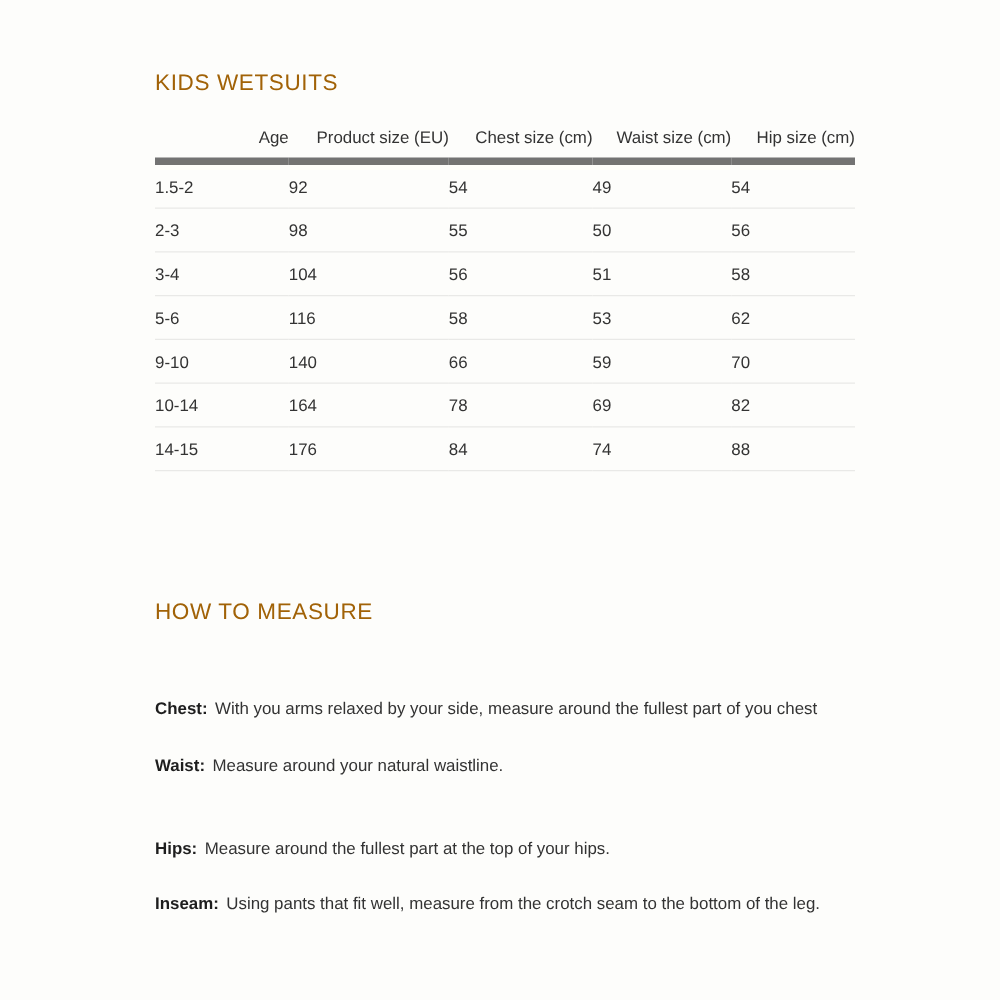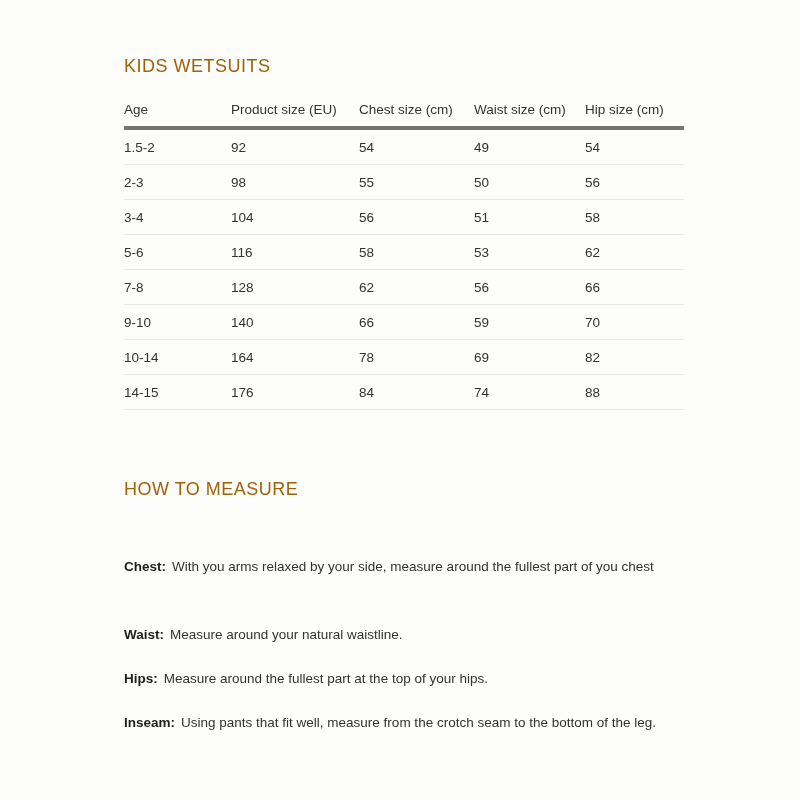--- a/index.html
+++ b/index.html
@@ -45,11 +45,11 @@
     }
     table.size-table th {
       font-weight: normal;
-      text-align: left;
+      text-align: right;
       height: 34px;
       padding: 0;
       vertical-align: middle;
-      border-bottom: 4px solid #737373;
+      border-bottom: 6px solid #737373;
       white-space: nowrap;
     }
     table.size-table td {

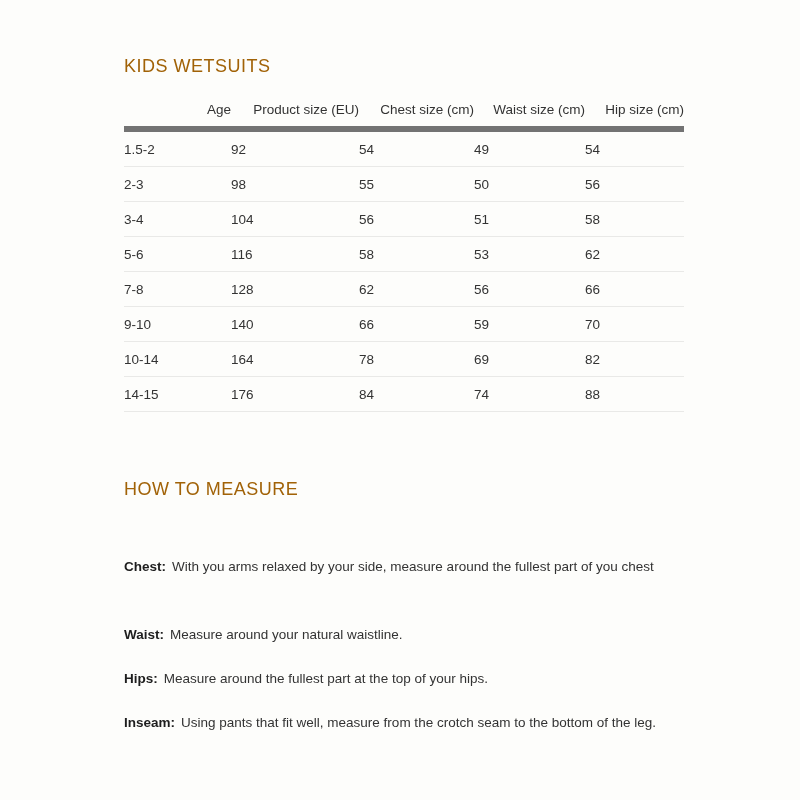--- a/index.html
+++ b/index.html
@@ -130,13 +130,6 @@
           <td class="c5">62</td>
         </tr>
         <tr>
-          <td class="c1">7-8</td>
-          <td class="c2">128</td>
-          <td class="c3">62</td>
-          <td class="c4">56</td>
-          <td class="c5">66</td>
-        </tr>
-        <tr>
           <td class="c1">9-10</td>
           <td class="c2">140</td>
           <td class="c3">66</td>

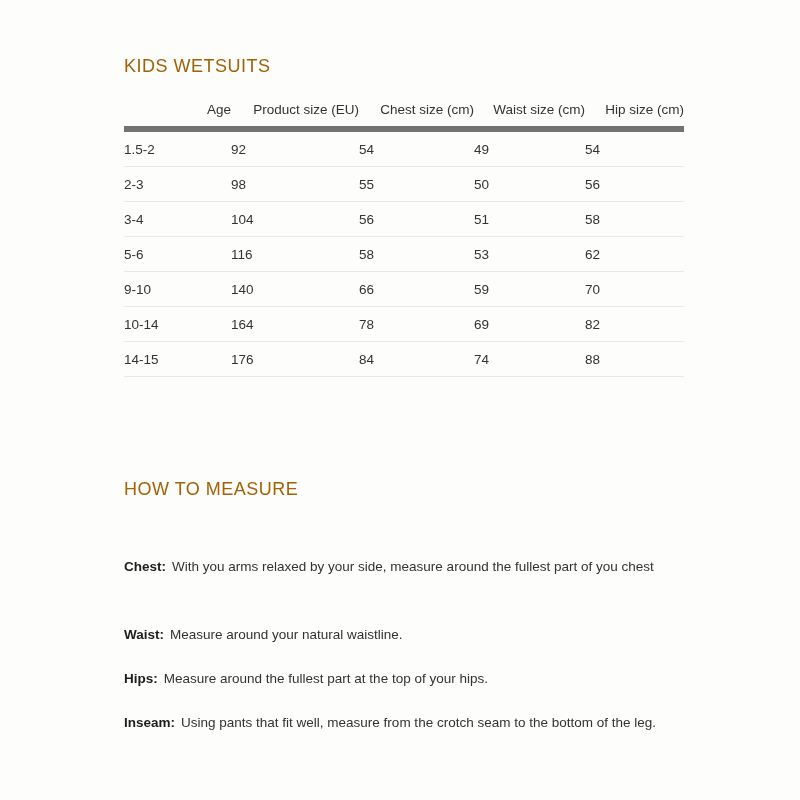--- a/index.html
+++ b/index.html
@@ -80,7 +80,7 @@
     }
     .measure .gap { display: inline-block; width: 6px; }
     #m-chest { top: 535px; }
-    #m-waist { top: 603px; }
+    #m-waist { top: 581px; }
     #m-hips { top: 647px; }
     #m-inseam { top: 691px; }
   </style>

